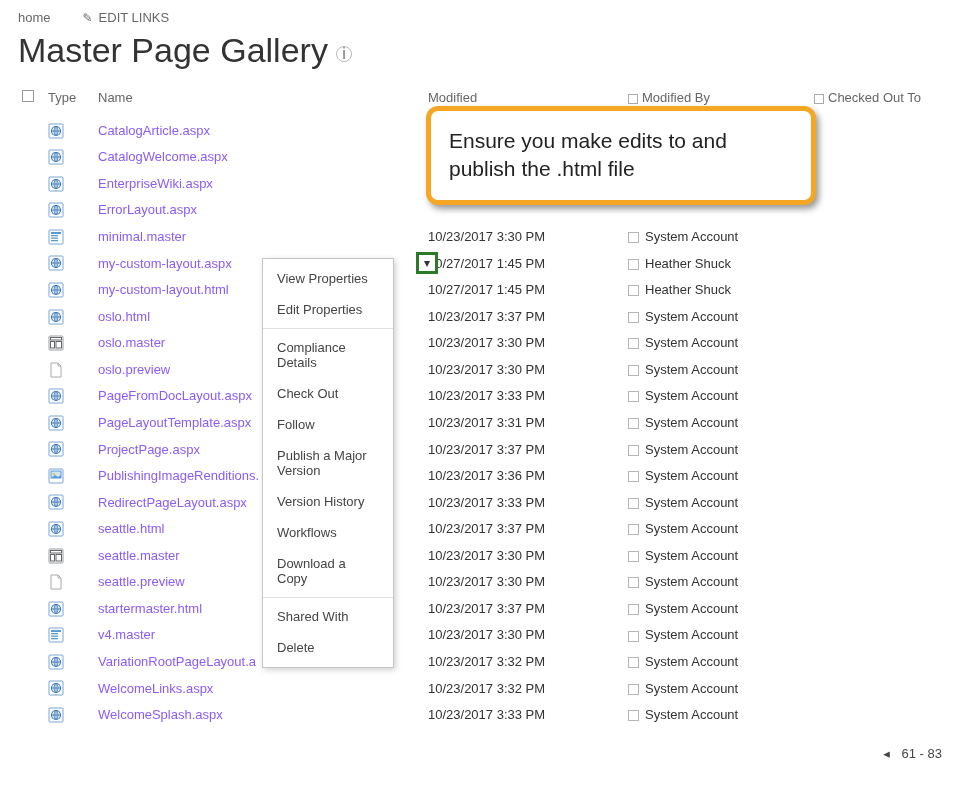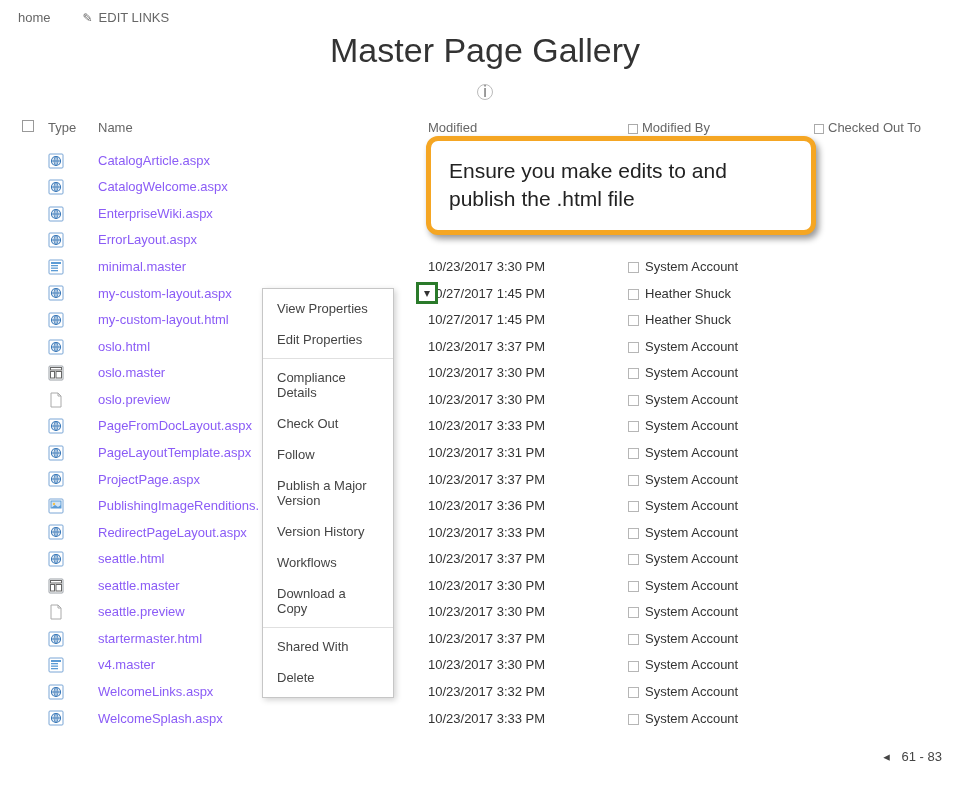--- a/index.html
+++ b/index.html
@@ -29,7 +29,6 @@
     display: flex;
     align-items: center;
     gap: 8px;
-    flex-direction: column;
   }
   .page-title .info-icon {
     font-size: 16px;

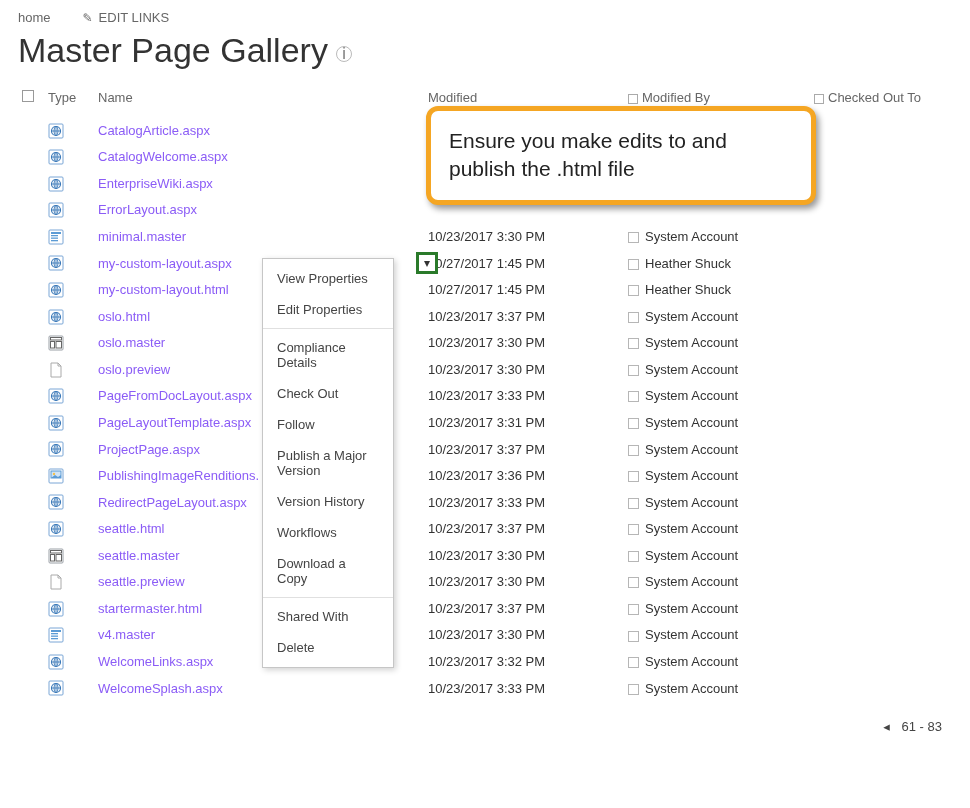--- a/index.html
+++ b/index.html
@@ -425,6 +425,16 @@
           <td><span class="file-icon"><svg>
                 <use href="#ico-aspx"></use>
               </svg></span></td>
+          <td class="name-cell"><a>VariationRootPageLayout.a</a></td>
+          <td>10/23/2017 3:32 PM</td>
+          <td><span class="row-chk"></span>System Account</td>
+          <td></td>
+        </tr>
+        <tr>
+          <td></td>
+          <td><span class="file-icon"><svg>
+                <use href="#ico-aspx"></use>
+              </svg></span></td>
           <td class="name-cell"><a>WelcomeLinks.aspx</a></td>
           <td>10/23/2017 3:32 PM</td>
           <td><span class="row-chk"></span>System Account</td>

